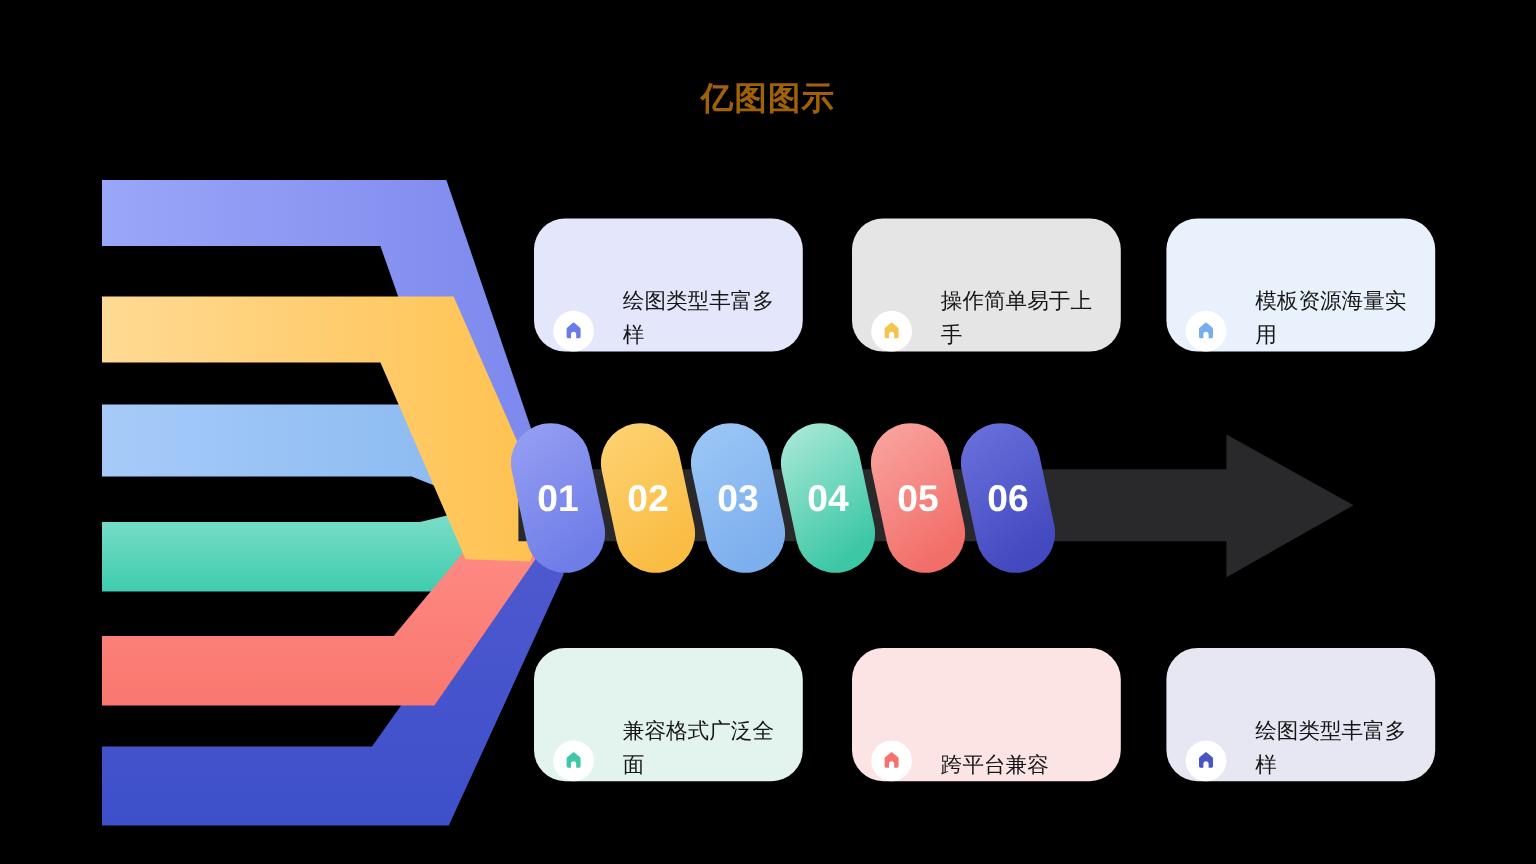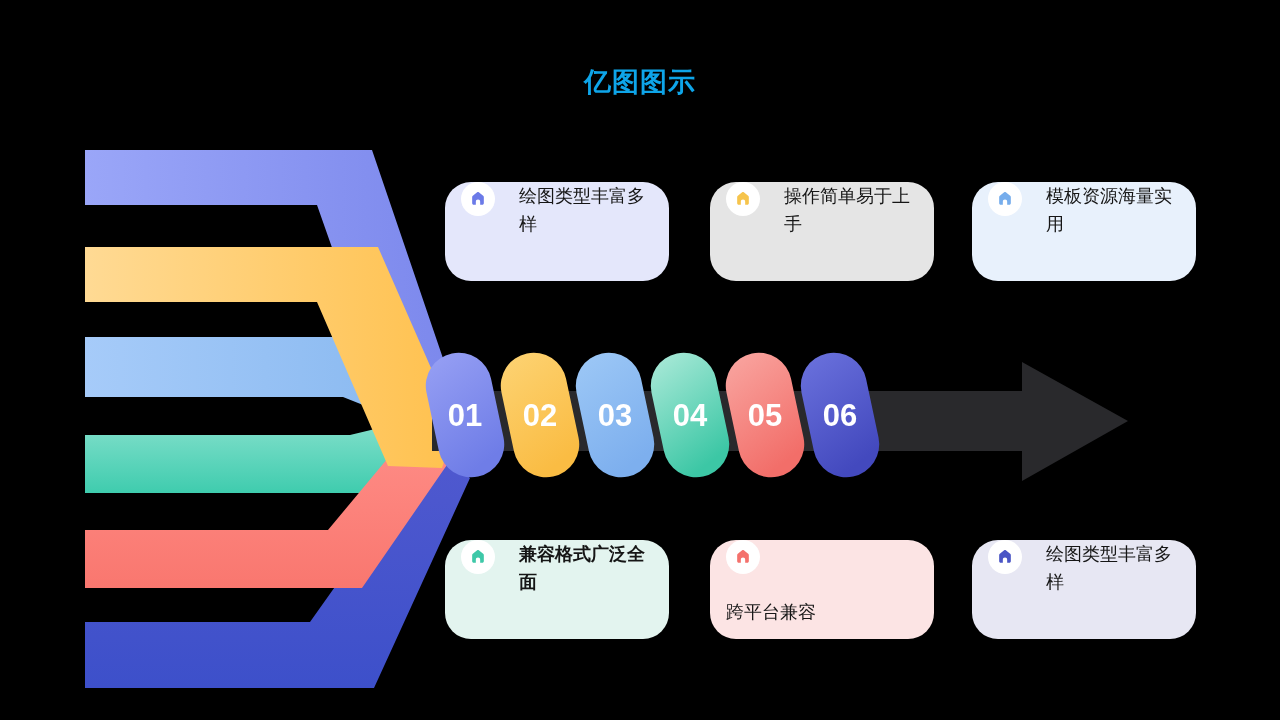--- a/index.html
+++ b/index.html
@@ -9,7 +9,7 @@
   }
   .title{
     position:absolute;top:64px;left:0;width:1280px;text-align:center;
-    font-size:27px;font-weight:700;color:#0ea5e9;letter-spacing:1px;
+    font-size:27px;font-weight:700;color:#a16207;letter-spacing:1px;
   }
   #gfx{position:absolute;left:0;top:0;}
   .card{

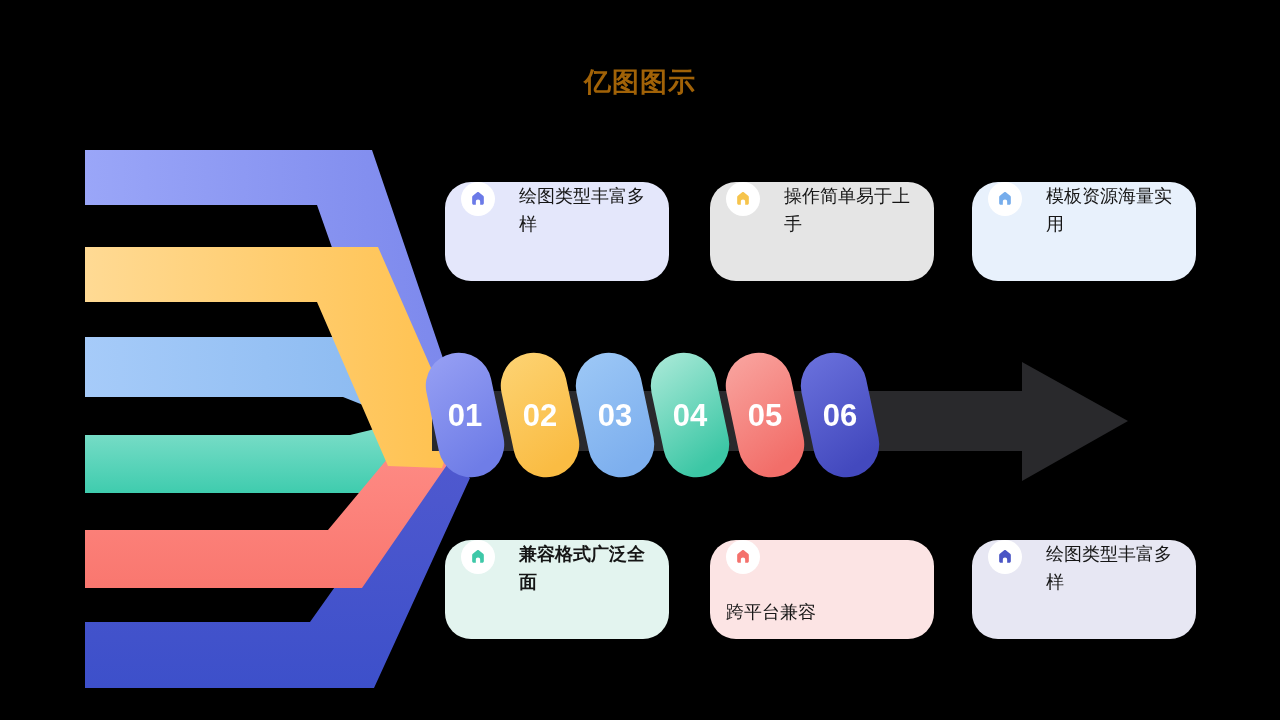--- a/index.html
+++ b/index.html
@@ -13,8 +13,8 @@
   }
   #gfx{position:absolute;left:0;top:0;}
   .card{
-    position:absolute;width:224px;height:99px;border-radius:26px;
-    display:flex;align-items:flex-start;box-sizing:border-box;padding-left:16px;gap:24px;
+    position:absolute;width:224px;height:111px;border-radius:26px;
+    display:flex;align-items:flex-end;box-sizing:border-box;padding-left:16px;gap:24px;
   }
   .icon-wrap{
     width:34px;height:34px;border-radius:50%;background:#ffffff;flex:none;

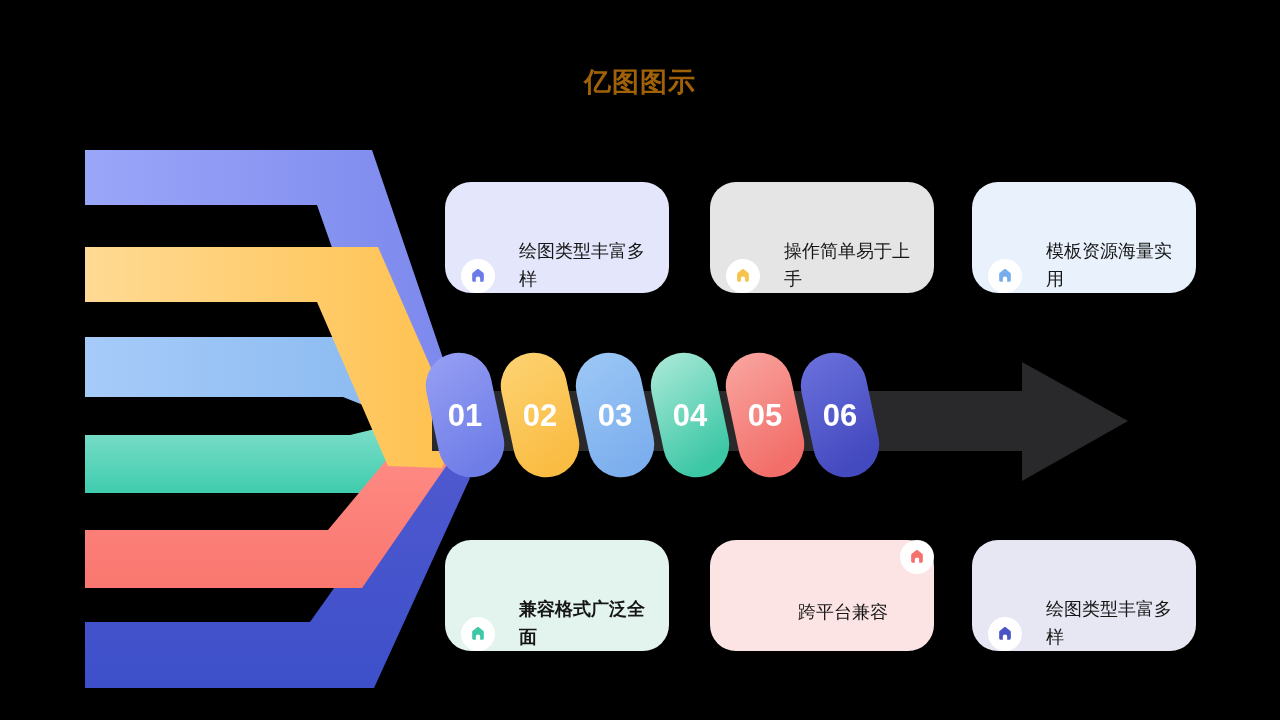--- a/index.html
+++ b/index.html
@@ -157,7 +157,7 @@
     <p class="card-text">模板资源海量实用</p>
   </div>
 
-  <div class="card pos-c4" style="background: rgb(227, 244, 239); font-weight: bold;">
+  <div class="card pos-c4" style="background: rgb(227, 244, 239);">
     <span class="icon-wrap">
       <svg viewBox="0 0 24 24">
           <path d="M11 3.9 L5.8 8.2 C5.3 8.6 5 9.2 5 9.9 V17.2 C5 18.2 5.8 19 6.8 19 H9.4 V15.3 C9.4 13.5 10.3 12.5 12 12.5 C13.7 12.5 14.6 13.5 14.6 15.3 V19 H17.2 C18.2 19 19 18.2 19 17.2 V9.9 C19 9.2 18.7 8.6 18.2 8.2 L13 3.9 C12.4 3.4 11.6 3.4 11 3.9 Z" fill="#3EC8A8"></path>

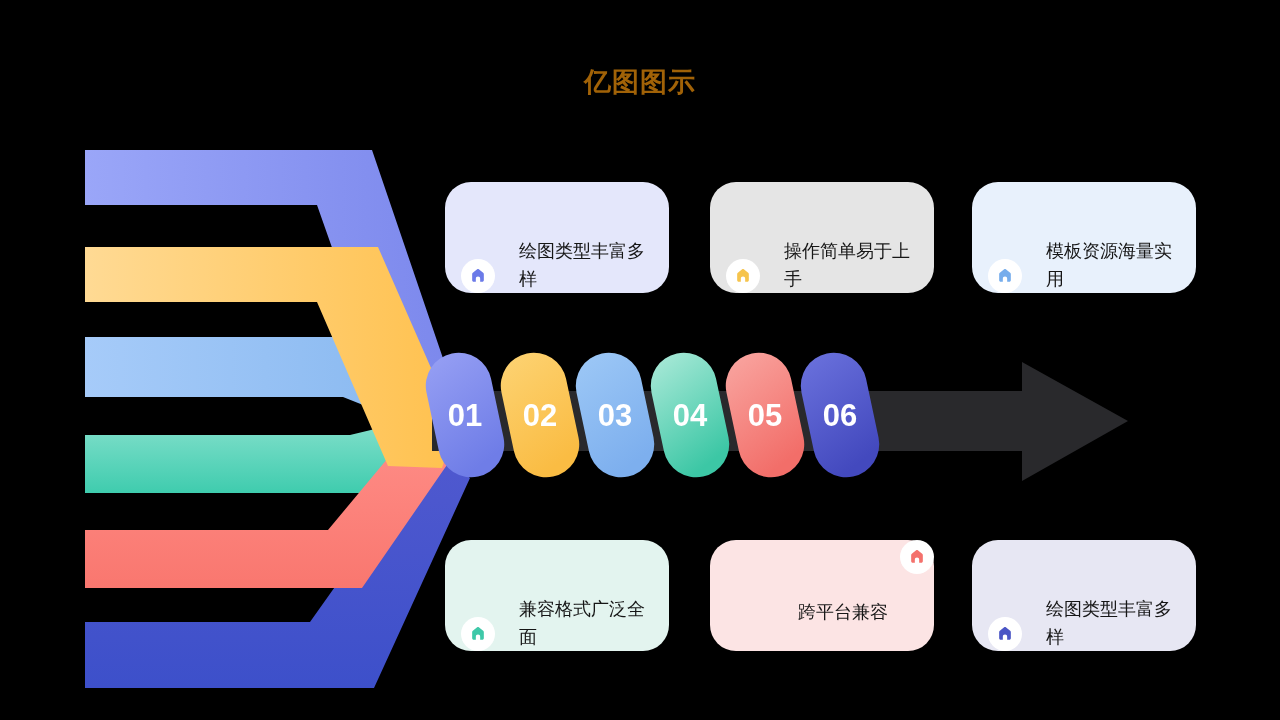--- a/index.html
+++ b/index.html
@@ -166,7 +166,7 @@
     <p class="card-text">兼容格式广泛全面</p>
   </div>
 
-  <div class="card pos-c5" style="background: rgb(252, 228, 228); flex-direction: column;">
+  <div class="card pos-c5" style="background: rgb(252, 228, 228);">
     <span class="icon-wrap">
       <svg viewBox="0 0 24 24">
           <path d="M11 3.9 L5.8 8.2 C5.3 8.6 5 9.2 5 9.9 V17.2 C5 18.2 5.8 19 6.8 19 H9.4 V15.3 C9.4 13.5 10.3 12.5 12 12.5 C13.7 12.5 14.6 13.5 14.6 15.3 V19 H17.2 C18.2 19 19 18.2 19 17.2 V9.9 C19 9.2 18.7 8.6 18.2 8.2 L13 3.9 C12.4 3.4 11.6 3.4 11 3.9 Z" fill="#F4716C"></path>

